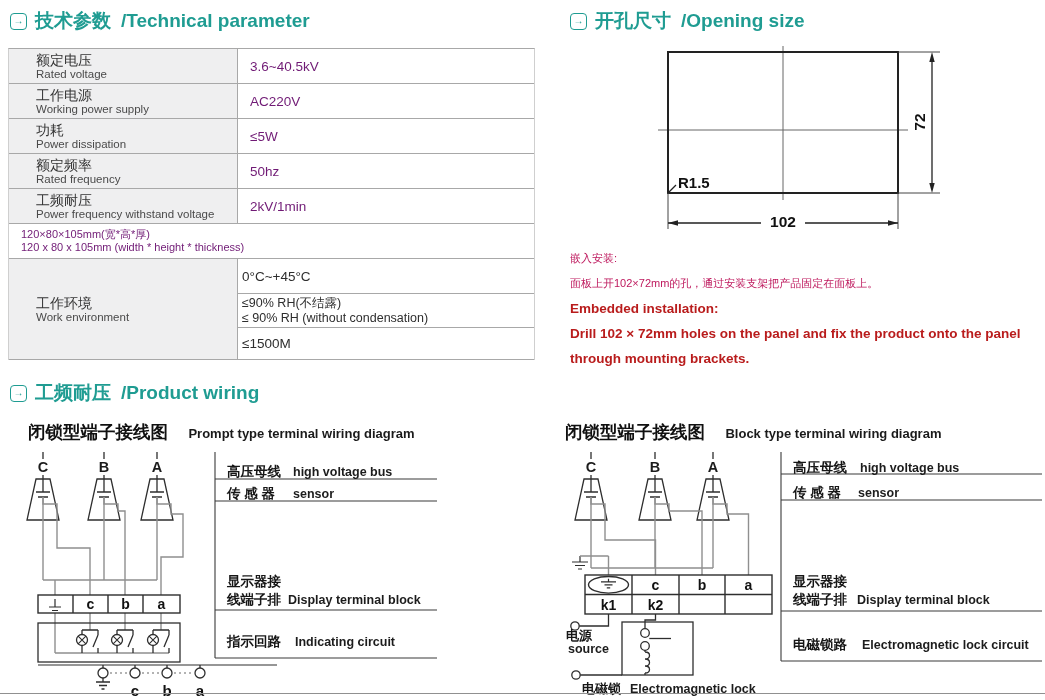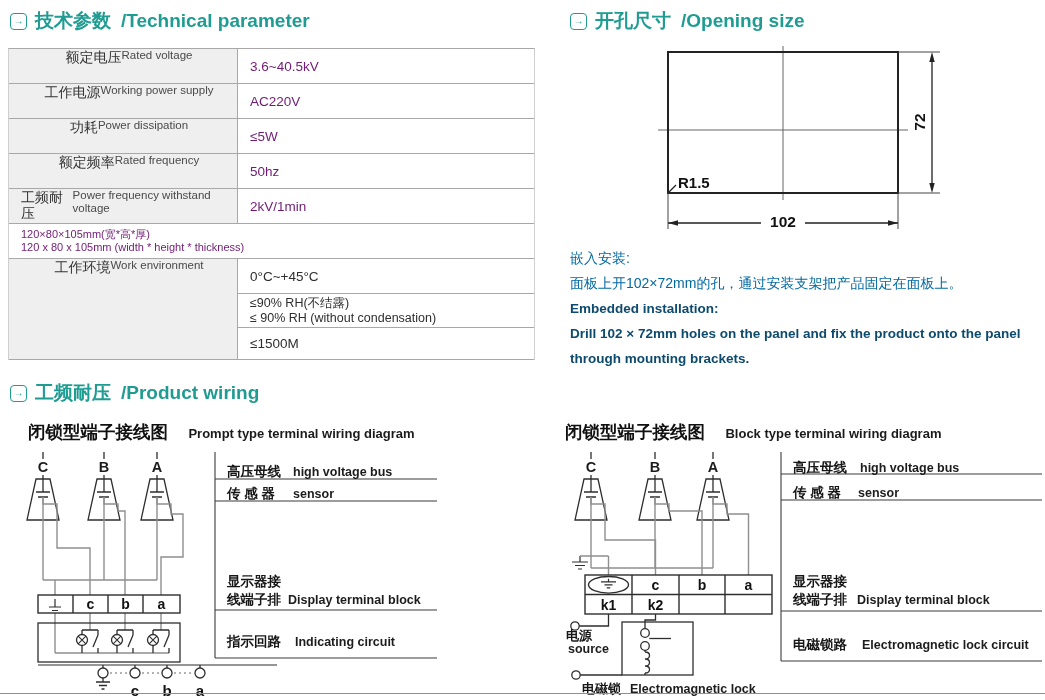--- a/index.html
+++ b/index.html
@@ -16,8 +16,8 @@
               border-left:1px solid #cfcfcf;border-right:1px solid #cfcfcf;box-sizing:border-box}
   .spec-row{display:flex;border-bottom:1px solid #a8a8a8}
   .h34{height:34px}.h100{height:100px}
-  .spec-label{width:229px;background:#efeff0;border-right:1px solid #a8a8a8;padding-left:12px;
-              box-sizing:border-box;display:flex;justify-content:center}
+  .spec-label{width:229px;background:#efeff0;border-right:1px solid #a8a8a8;padding-left:27px;
+              box-sizing:border-box;display:flex;flex-direction:column;justify-content:center}
   .spec-zh{font-size:14px;color:#333;line-height:16px}
   .spec-en{font-size:11.5px;color:#4a4a4a;line-height:13px}
   .spec-value{flex:1;display:flex;flex-direction:column;justify-content:center;padding-left:12px;

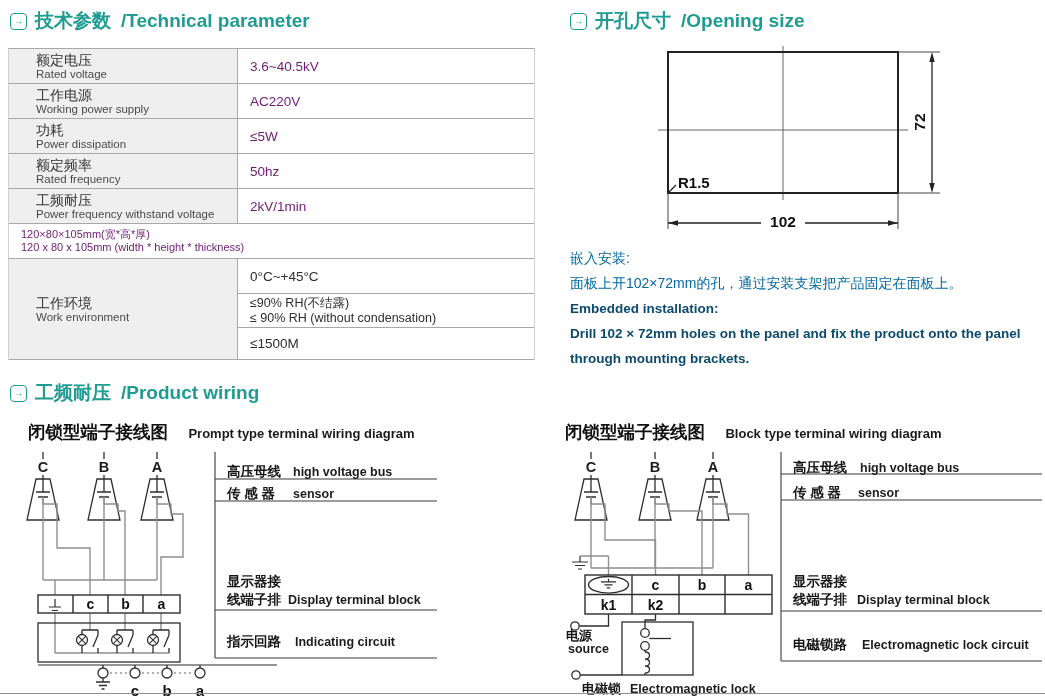--- a/index.html
+++ b/index.html
@@ -28,7 +28,7 @@
   .bt{border-top:1px solid #a8a8a8}
   .rh-line{font-size:12.5px;line-height:15px}
   
-  .in-zh{font-size:14px;line-height:25px;color:#0369a1;white-space:nowrap}
+  .in-zh{font-size:11px;line-height:25px;color:#be185d;white-space:nowrap}
   .in-en{font-size:13.5px;line-height:25px;font-weight:700;color:#0c4a6e}
   
   .sub-zh{font-size:17.5px;font-weight:700;color:#101010}

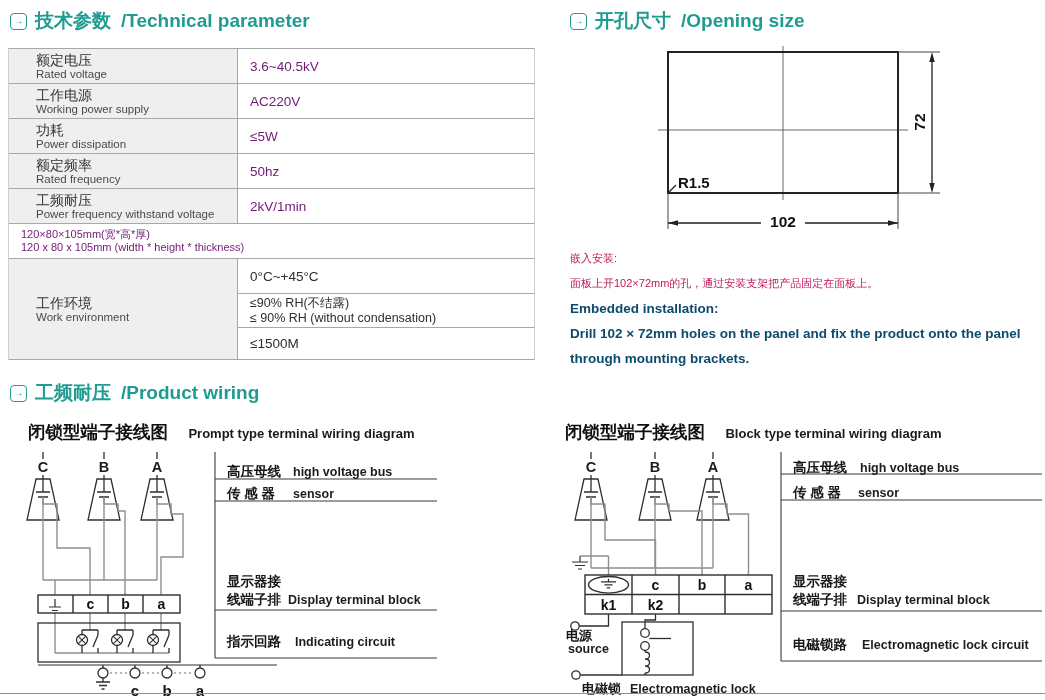--- a/index.html
+++ b/index.html
@@ -24,7 +24,7 @@
               font-size:13.5px;color:#701a75}
   .v-small{font-size:11px;line-height:13px}
   .spec-multi{flex:1;display:flex;flex-direction:column}
-  .sub{display:flex;flex-direction:column;justify-content:center;padding-left:12px;font-size:13.5px;color:#2e2e2e;box-sizing:border-box}
+  .sub{display:flex;flex-direction:column;justify-content:center;padding-left:4px;font-size:13.5px;color:#2e2e2e;box-sizing:border-box}
   .bt{border-top:1px solid #a8a8a8}
   .rh-line{font-size:12.5px;line-height:15px}
   

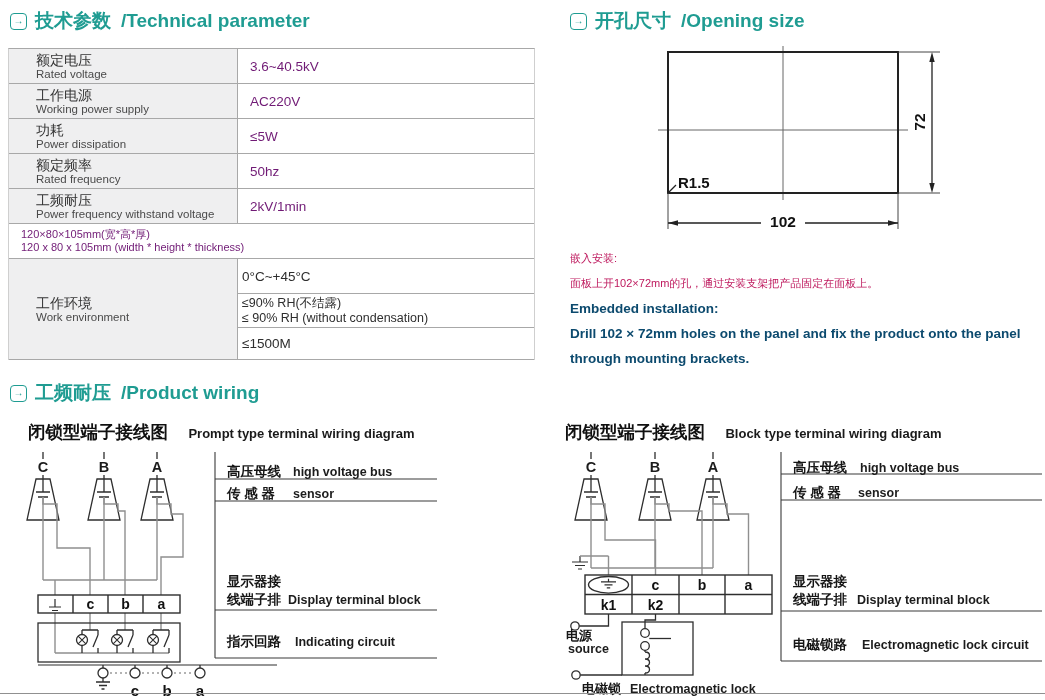--- a/index.html
+++ b/index.html
@@ -29,7 +29,7 @@
   .rh-line{font-size:12.5px;line-height:15px}
   
   .in-zh{font-size:11px;line-height:25px;color:#be185d;white-space:nowrap}
-  .in-en{font-size:13.5px;line-height:25px;font-weight:700;color:#0c4a6e}
+  .in-en{font-size:13.5px;line-height:25px;font-weight:700;color:#b91c1c}
   
   .sub-zh{font-size:17.5px;font-weight:700;color:#101010}
   .sub-en{font-size:13px;font-weight:700;margin-left:16px;color:#1a1a1a}

